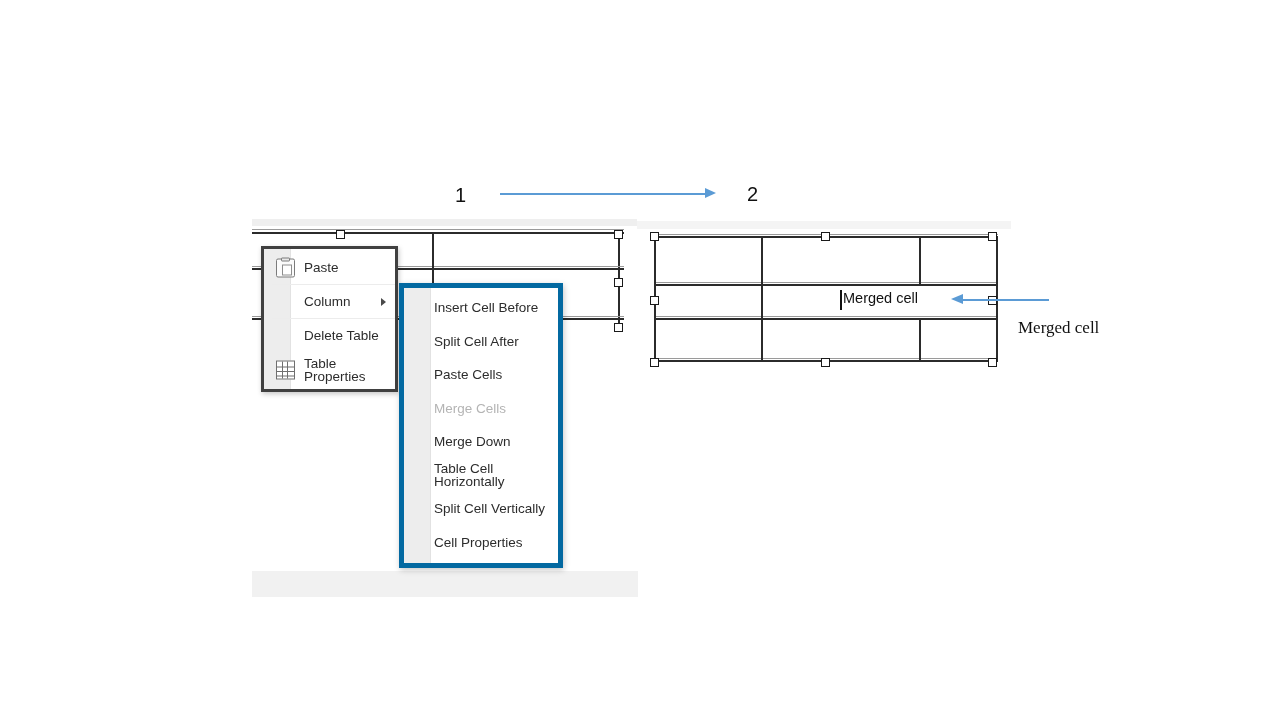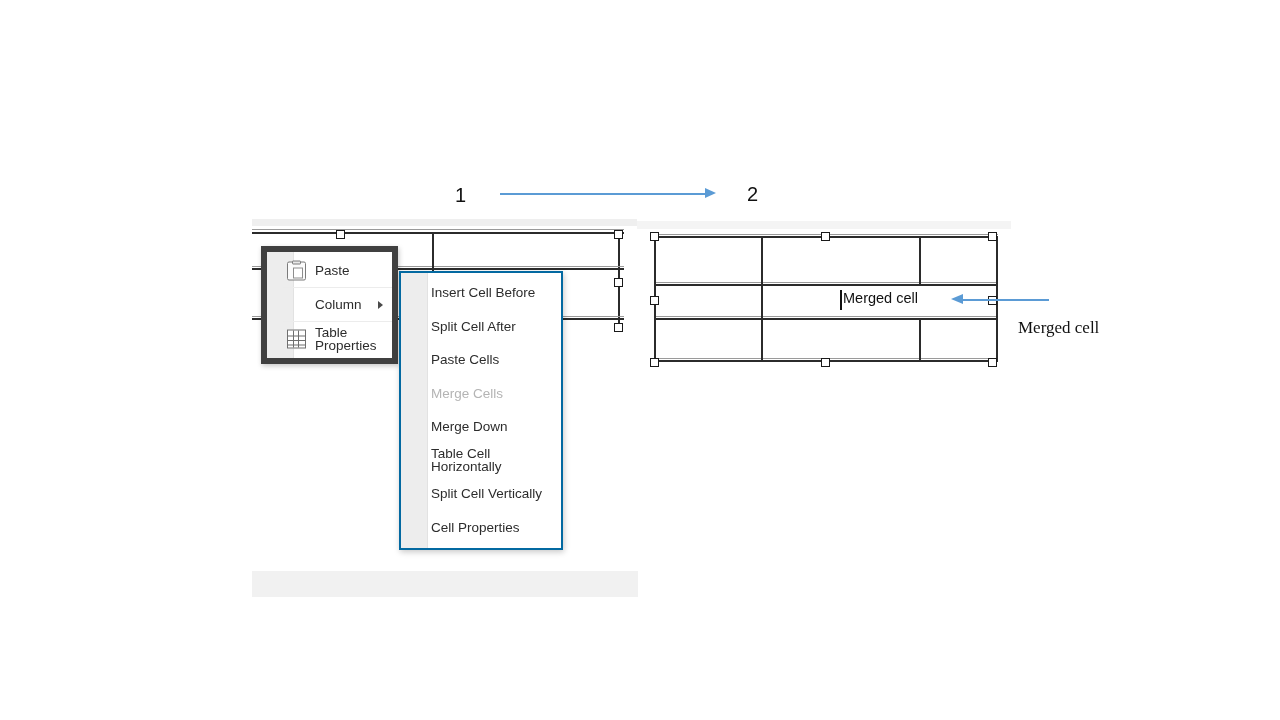--- a/index.html
+++ b/index.html
@@ -51,9 +51,9 @@
   #context-menu{
     position:absolute;left:261px;top:246px;width:137px;
     background:#ffffff;
-    border:6px solid #404040;
+    border:3px solid #404040;
     box-shadow:1px 2px 5px rgba(0,0,0,0.22);
-    padding:2px 0 2px 16px;
+    padding:2px 0 2px 8px;
     box-sizing:border-box;
   }
   #context-menu .gutter,

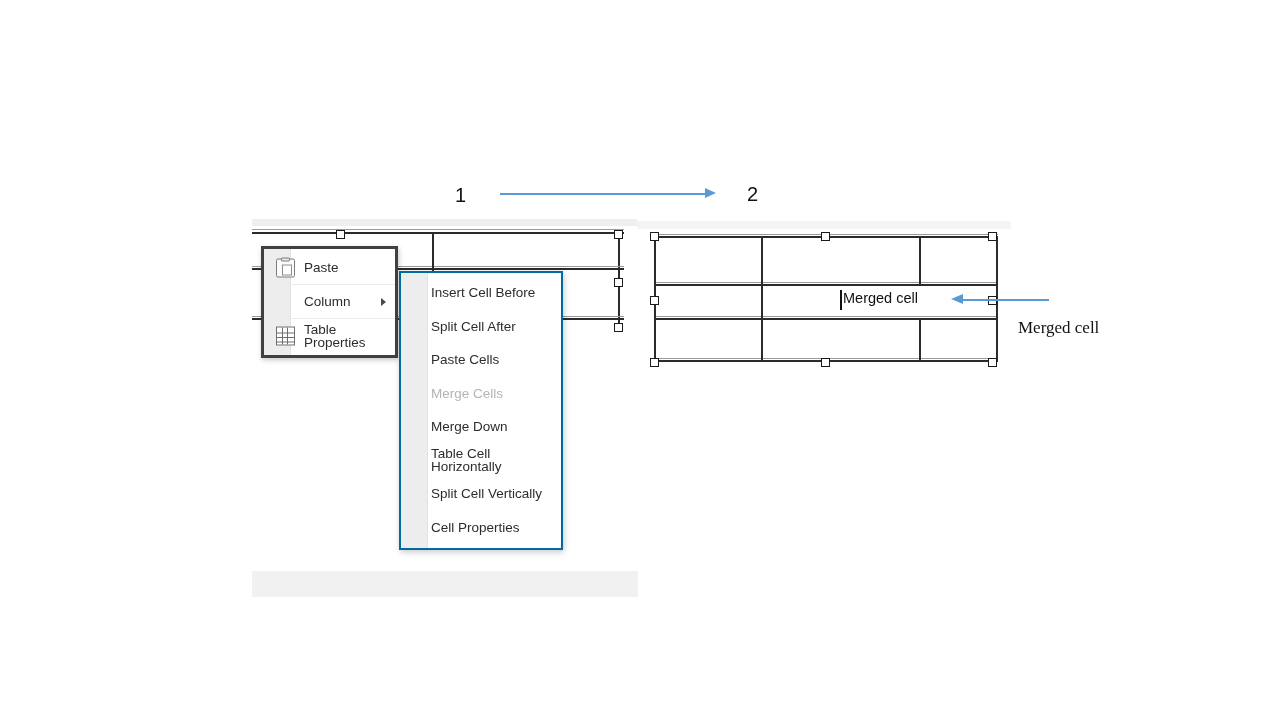--- a/index.html
+++ b/index.html
@@ -110,9 +110,9 @@
 
   
   #submenu{
-    position:absolute;left:399px;top:271px;width:164px;
+    position:absolute;left:399px;top:283px;width:164px;
     background:#ffffff;
-    border:2px solid #0369a1;
+    border:5px solid #0369a1;
     box-shadow:1px 2px 6px rgba(0,0,0,0.22);
     padding:3px 0 4px 0;
     box-sizing:border-box;

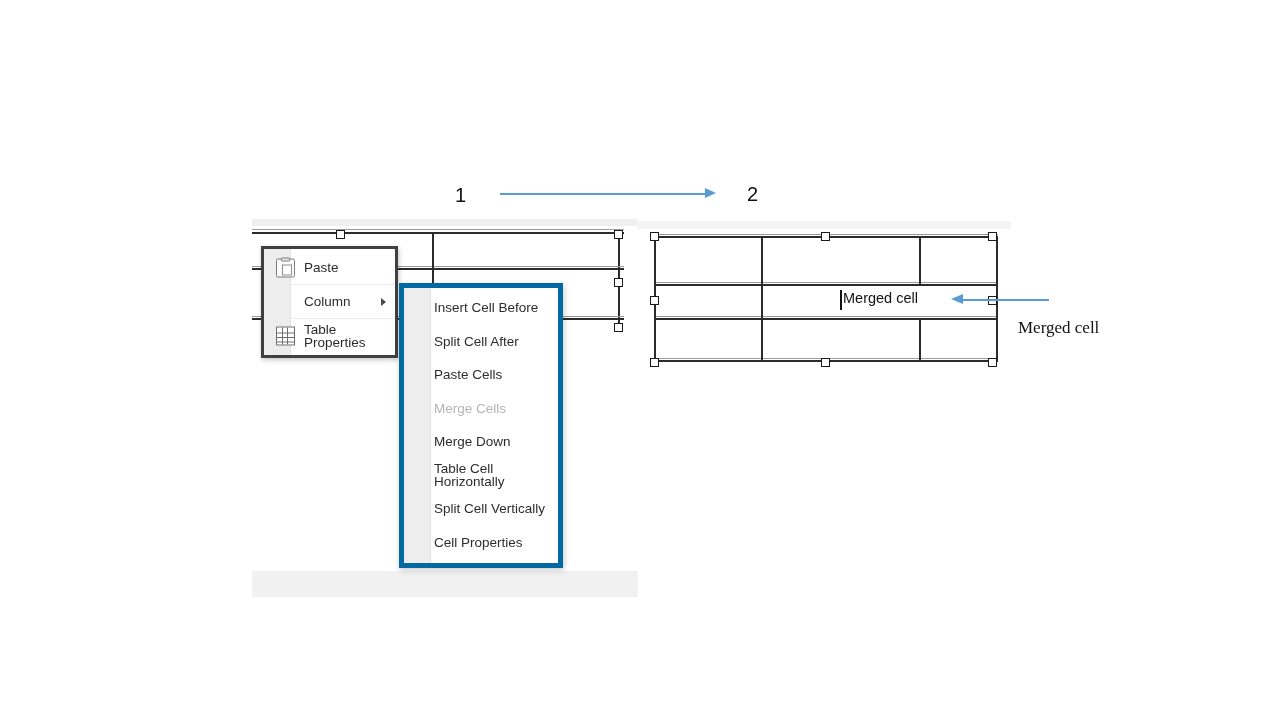--- a/index.html
+++ b/index.html
@@ -226,6 +226,9 @@
       <span class="arrow"></span>
     </div>
 
+    <div class="mi sep-none">
+      <span class="lbl">Delete Table</span>
+    </div>
 
     <div class="mi sep-none">
       <div class="mi-icon ic-grid"></div>

